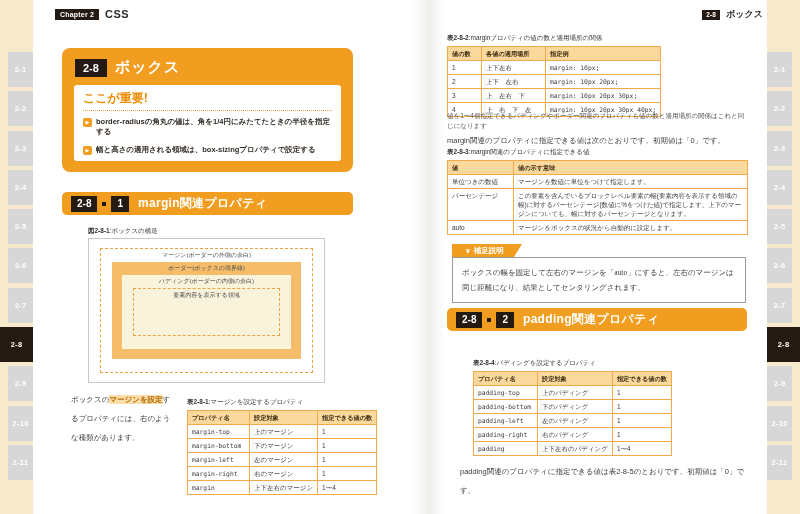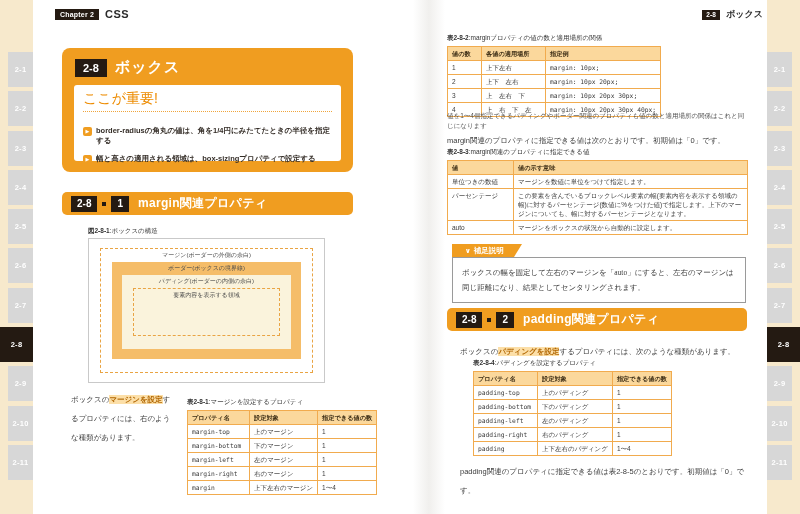--- a/index.html
+++ b/index.html
@@ -33,8 +33,8 @@
   .badge-lg { background:#241a12; color:#fff; font-weight:bold; font-size:11px; padding:3px 8px; }
   .hero-title { color:#fff; font-weight:bold; font-size:15px; letter-spacing:1px; }
   .imp-box { margin:0 12px; background:#fff; border-radius:3px; padding:5px 9px 0; height:76px; }
-  .imp-label { color:#ed8b00; font-weight:normal; font-size:14px; padding-bottom:3px;
-               border-bottom:1px dotted #f0a53c; margin-bottom:14px; }
+  .imp-label { color:#ed8b00; font-weight:bold; font-size:12px; padding-bottom:3px;
+               border-bottom:1px dotted #f0a53c; margin-bottom:6px; }
   .imp-item { display:flex; align-items:flex-start; gap:4px; margin-bottom:8px; font-size:7.5px;
               font-weight:bold; color:#352e28; line-height:10px; }
   .imp-bullet { flex:0 0 auto; width:9px; height:9px; margin-top:0.5px; background:#f09d20; color:#fff;

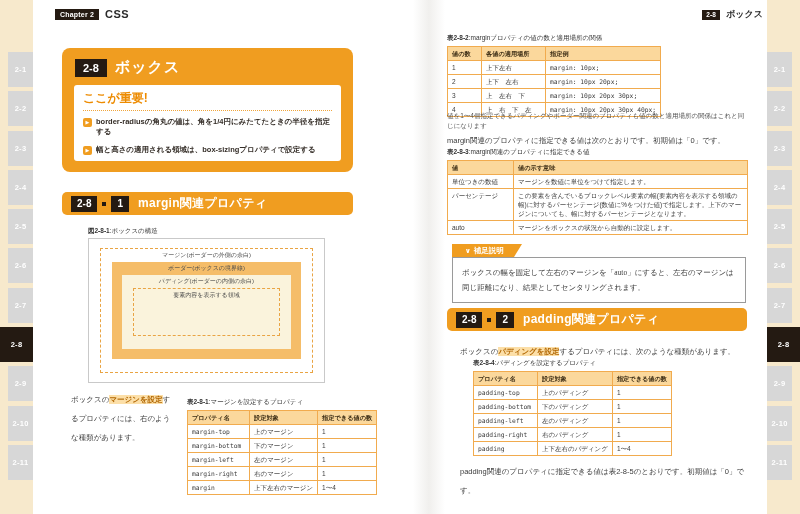--- a/index.html
+++ b/index.html
@@ -324,9 +324,6 @@
     <span class="stitle">padding関連プロパティ</span>
   </div>
 
-  <div class="para" id="para-r2">
-    <span>ボックスの</span><span class="hl">パディングを設定</span><span>するプロパティには、次のような種類があります。</span>
-  </div>
 
   <div class="tblock" id="tb4">
     <div class="cap">

